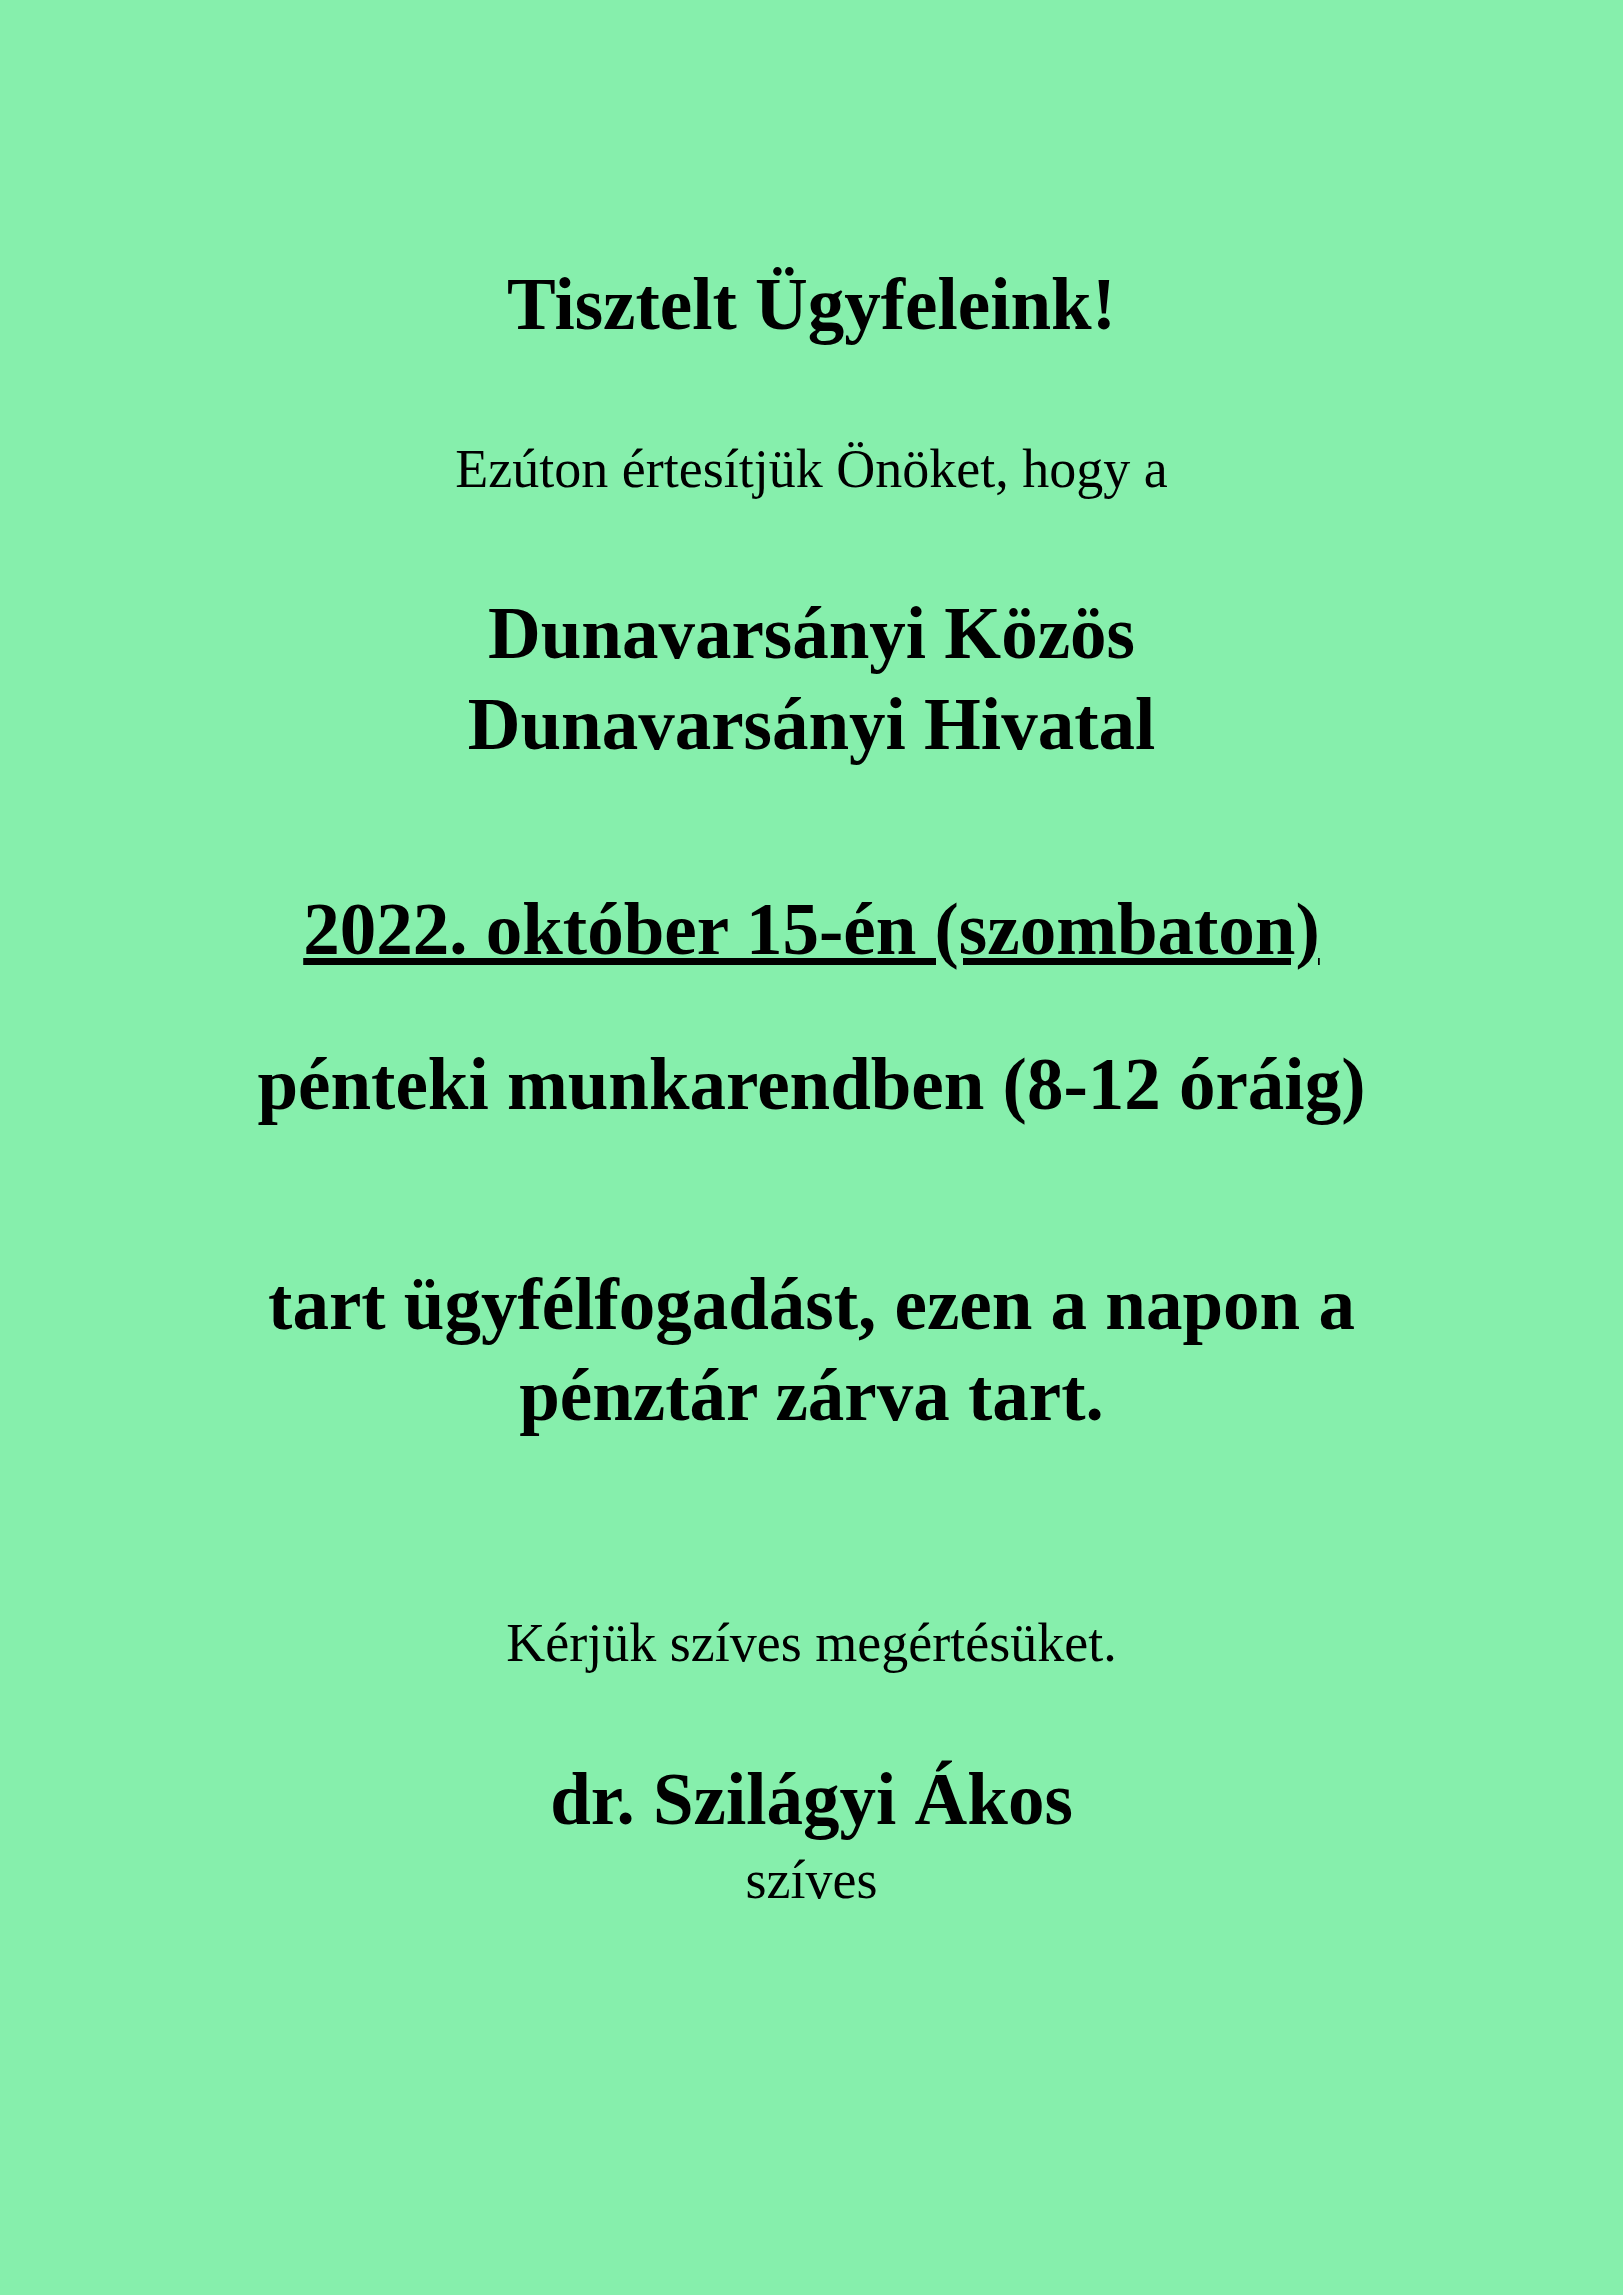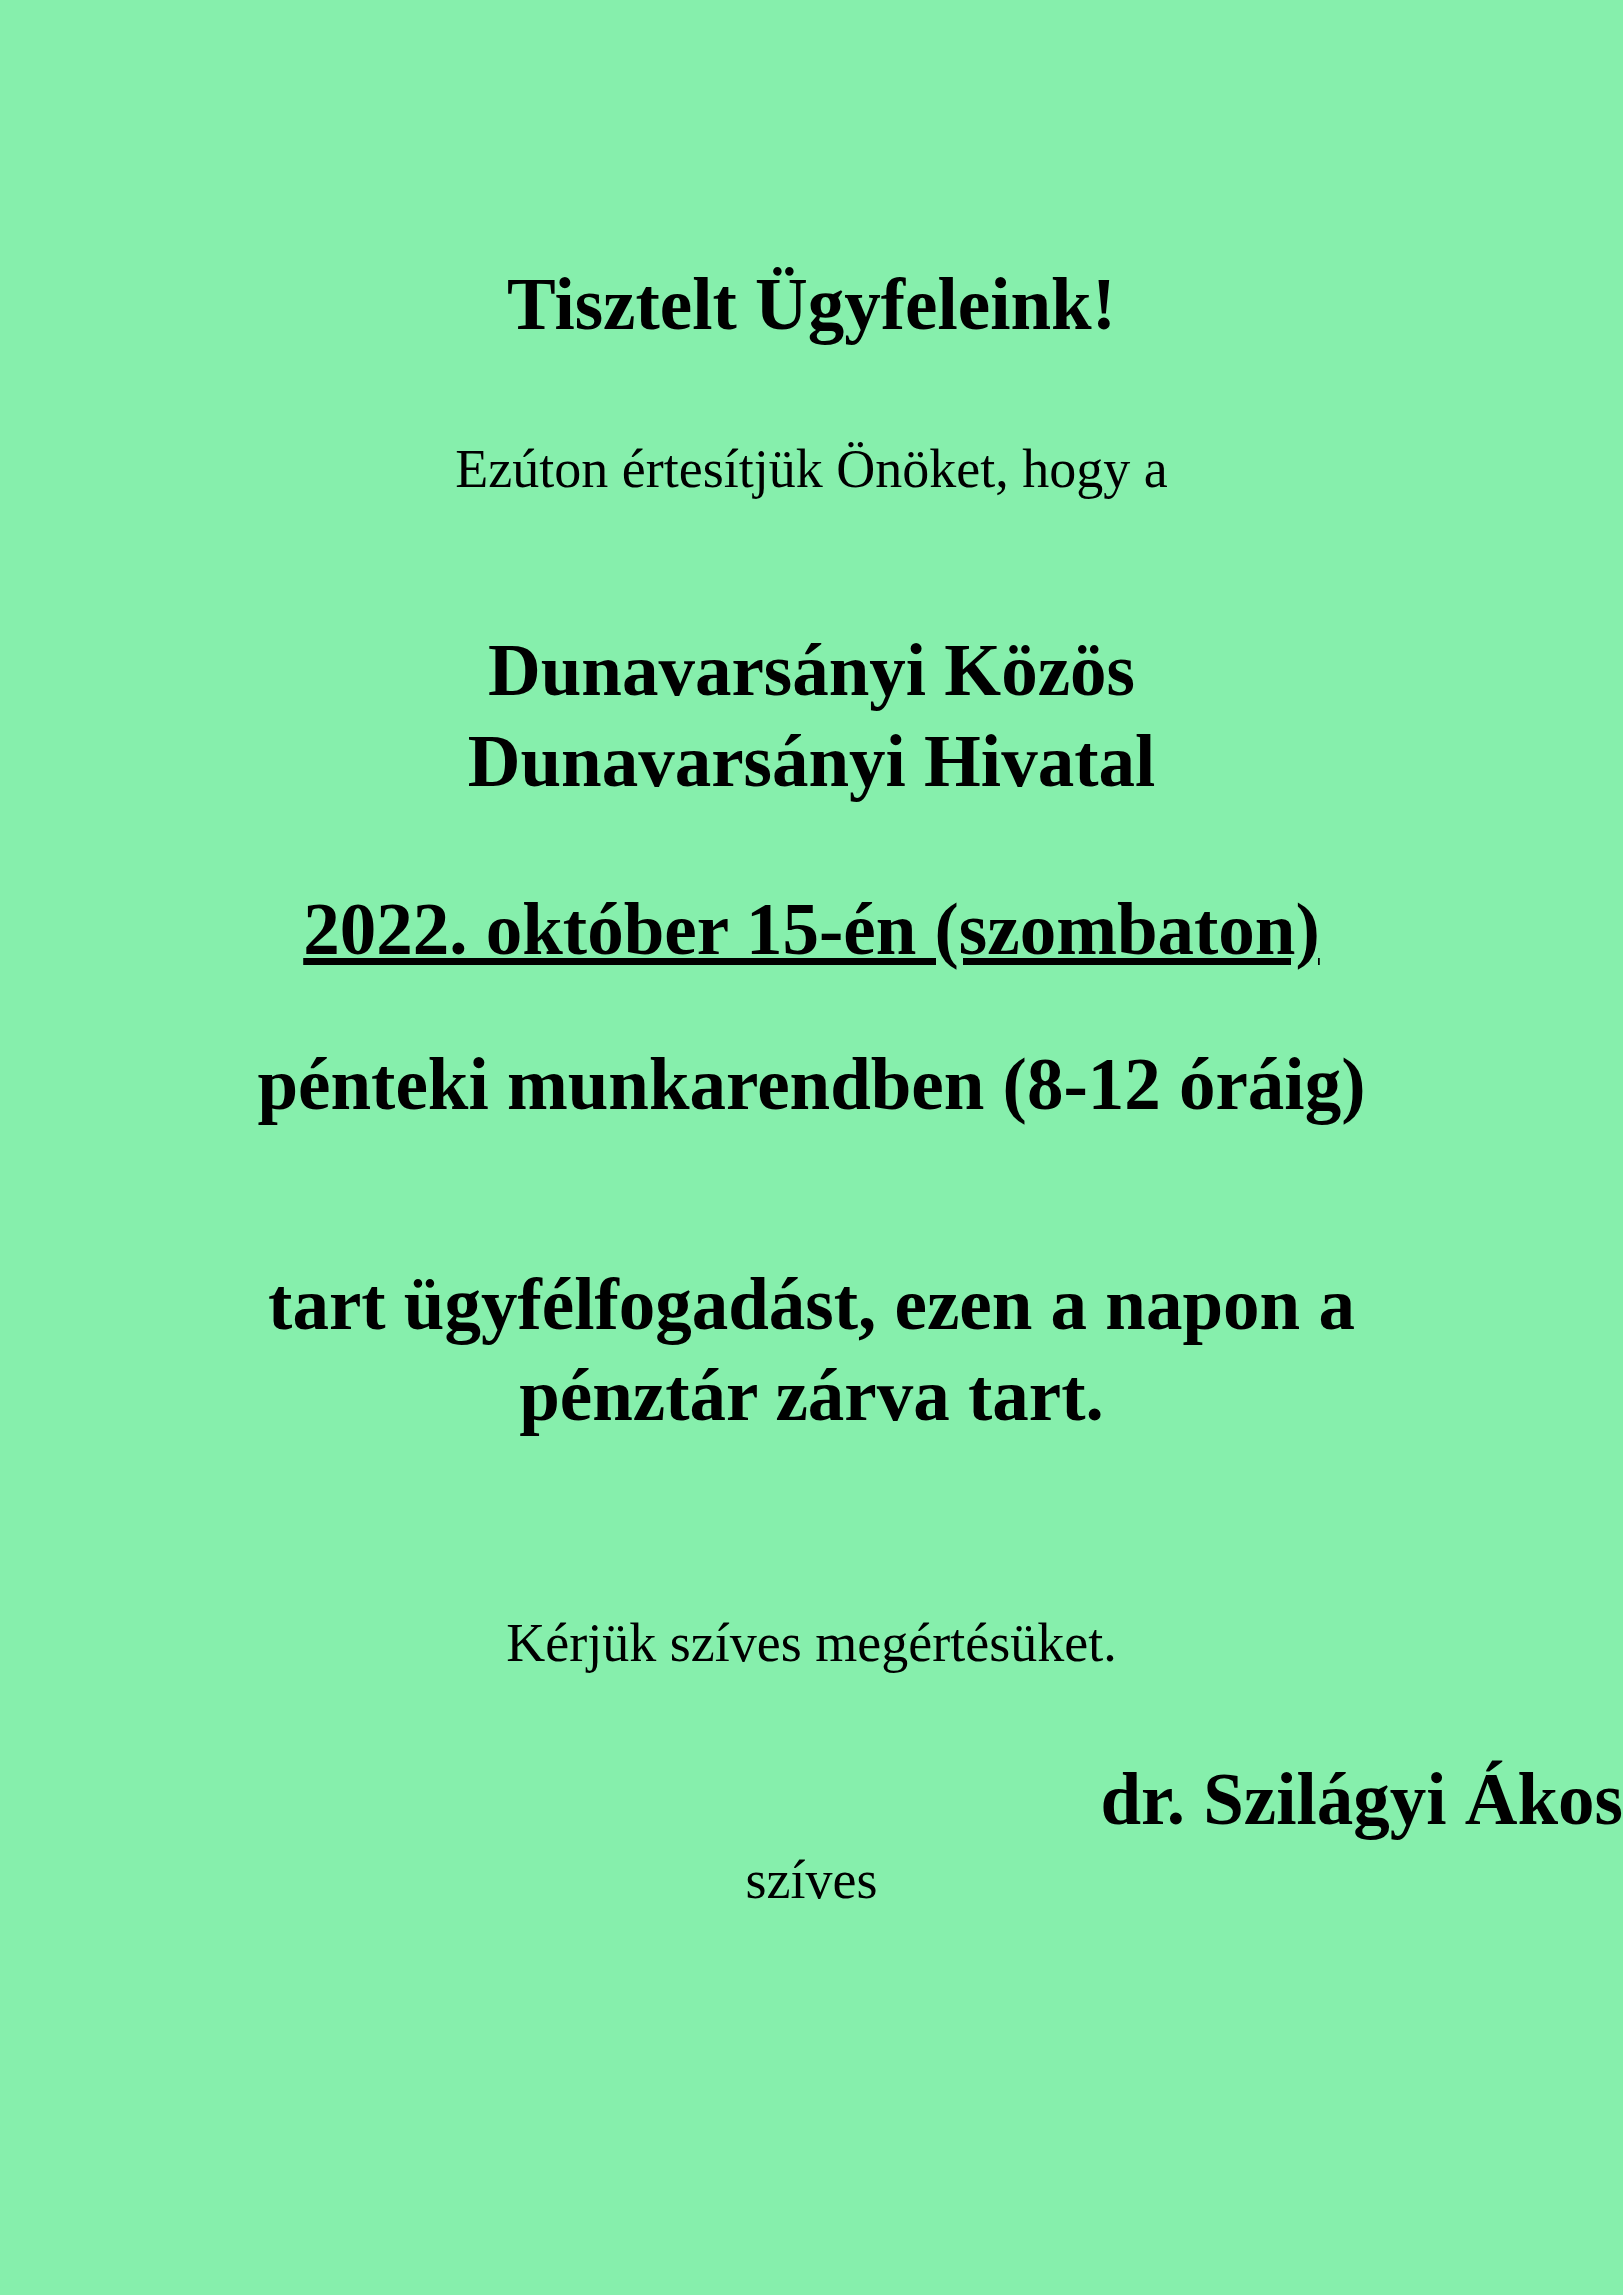--- a/index.html
+++ b/index.html
@@ -47,7 +47,7 @@
 
   <div class="line fs-body" style="top: 437px;">Ezúton értesítjük Önöket, hogy a</div>
 
-  <div class="block bold fs-strong" style="top: 626px;">
+  <div class="block bold fs-strong" style="top: 589px;">
     <div>Dunavarsányi Közös</div>
     <div>Dunavarsányi Hivatal</div>
   </div>

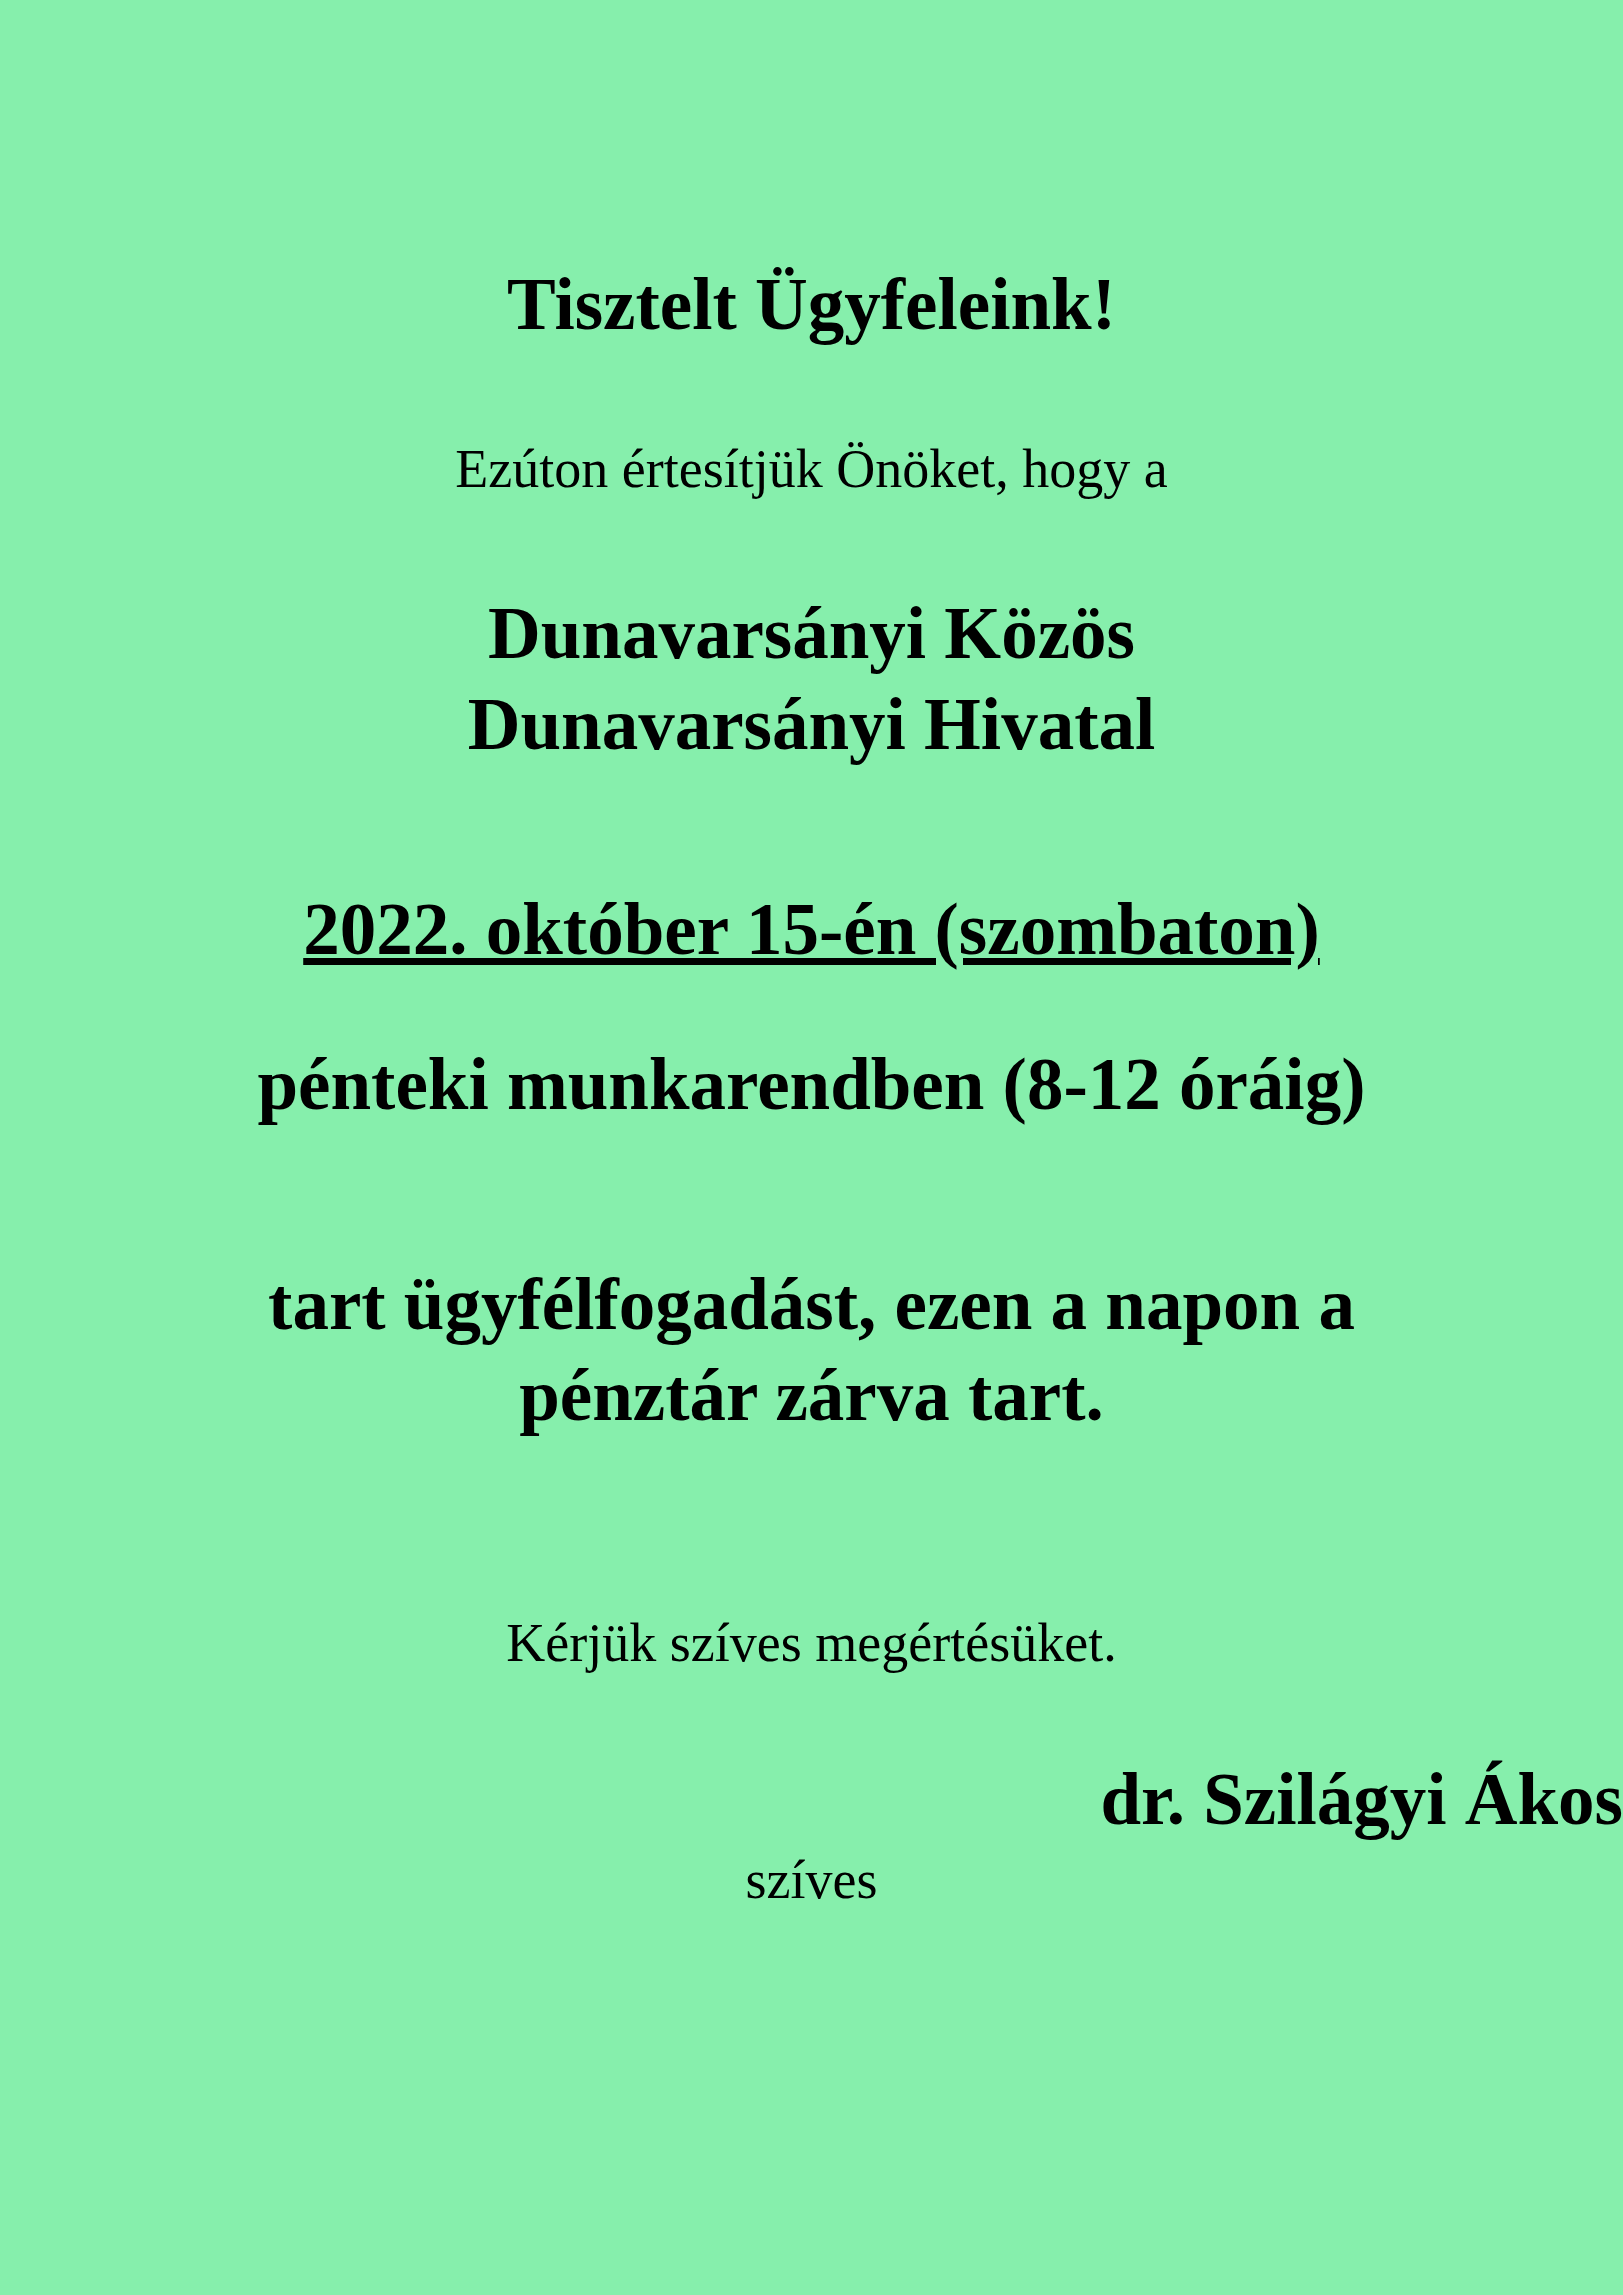--- a/index.html
+++ b/index.html
@@ -63,7 +63,7 @@
 
   <div class="line fs-body" style="top: 1611px;">Kérjük szíves megértésüket.</div>
 
-  <div class="line bold fs-strong" style="top: 1755px; text-align: right;">dr. Szilágyi Ákos</div>
+  <div class="line bold fs-strong" style="top: 1755px;">dr. Szilágyi Ákos</div>
 
   <div class="line fs-body" style="top: 1848px;">szíves</div>
 

